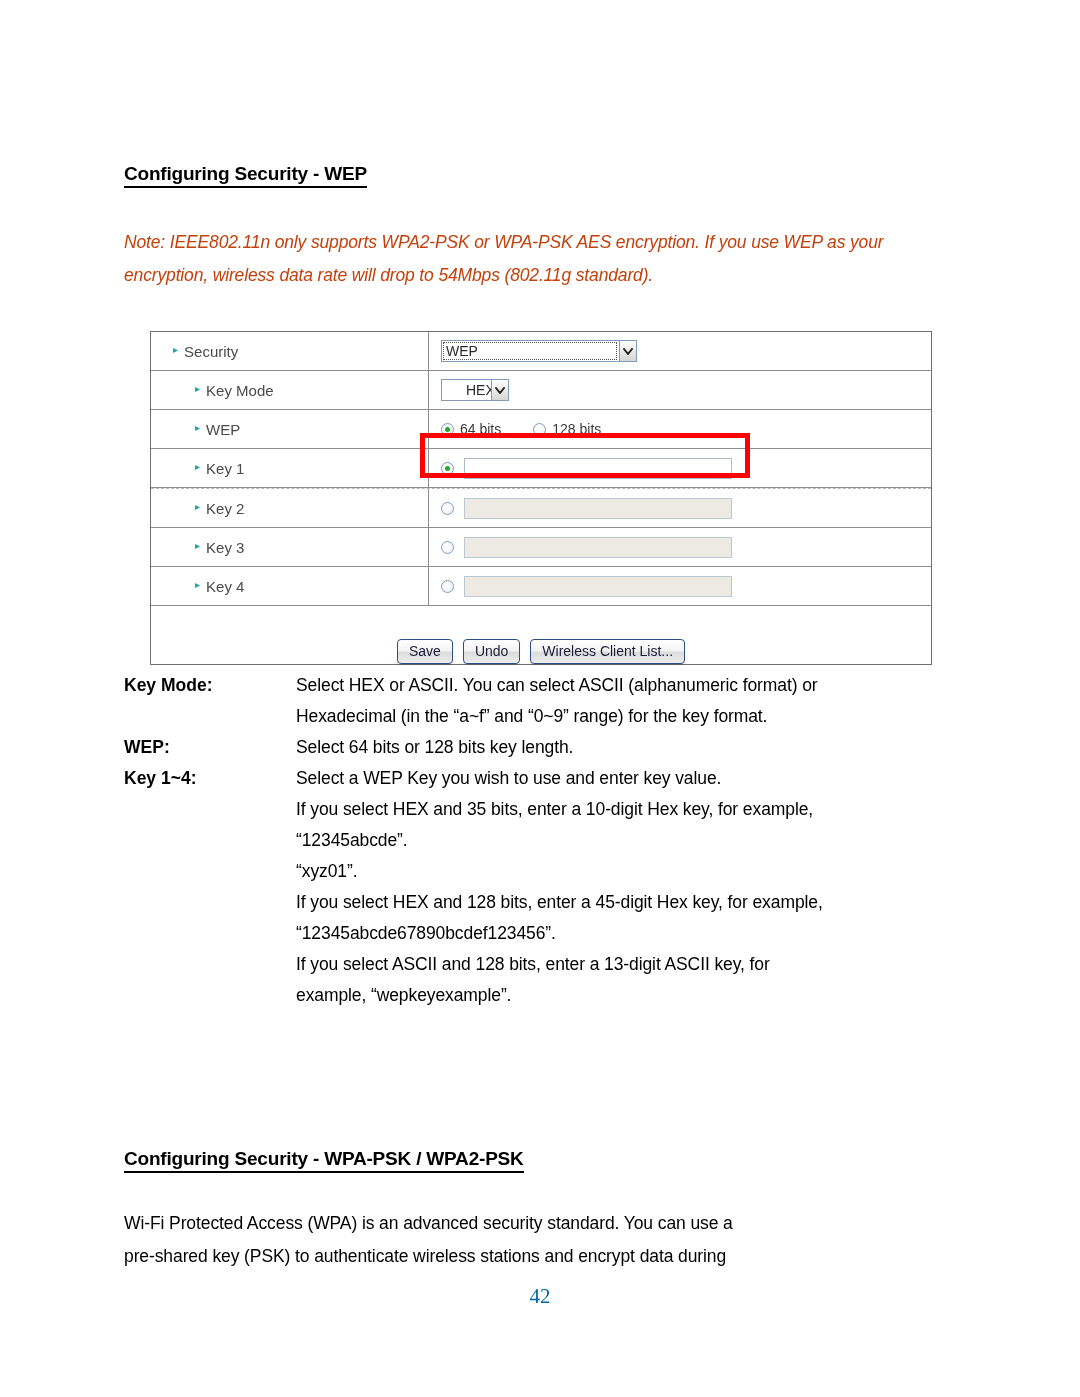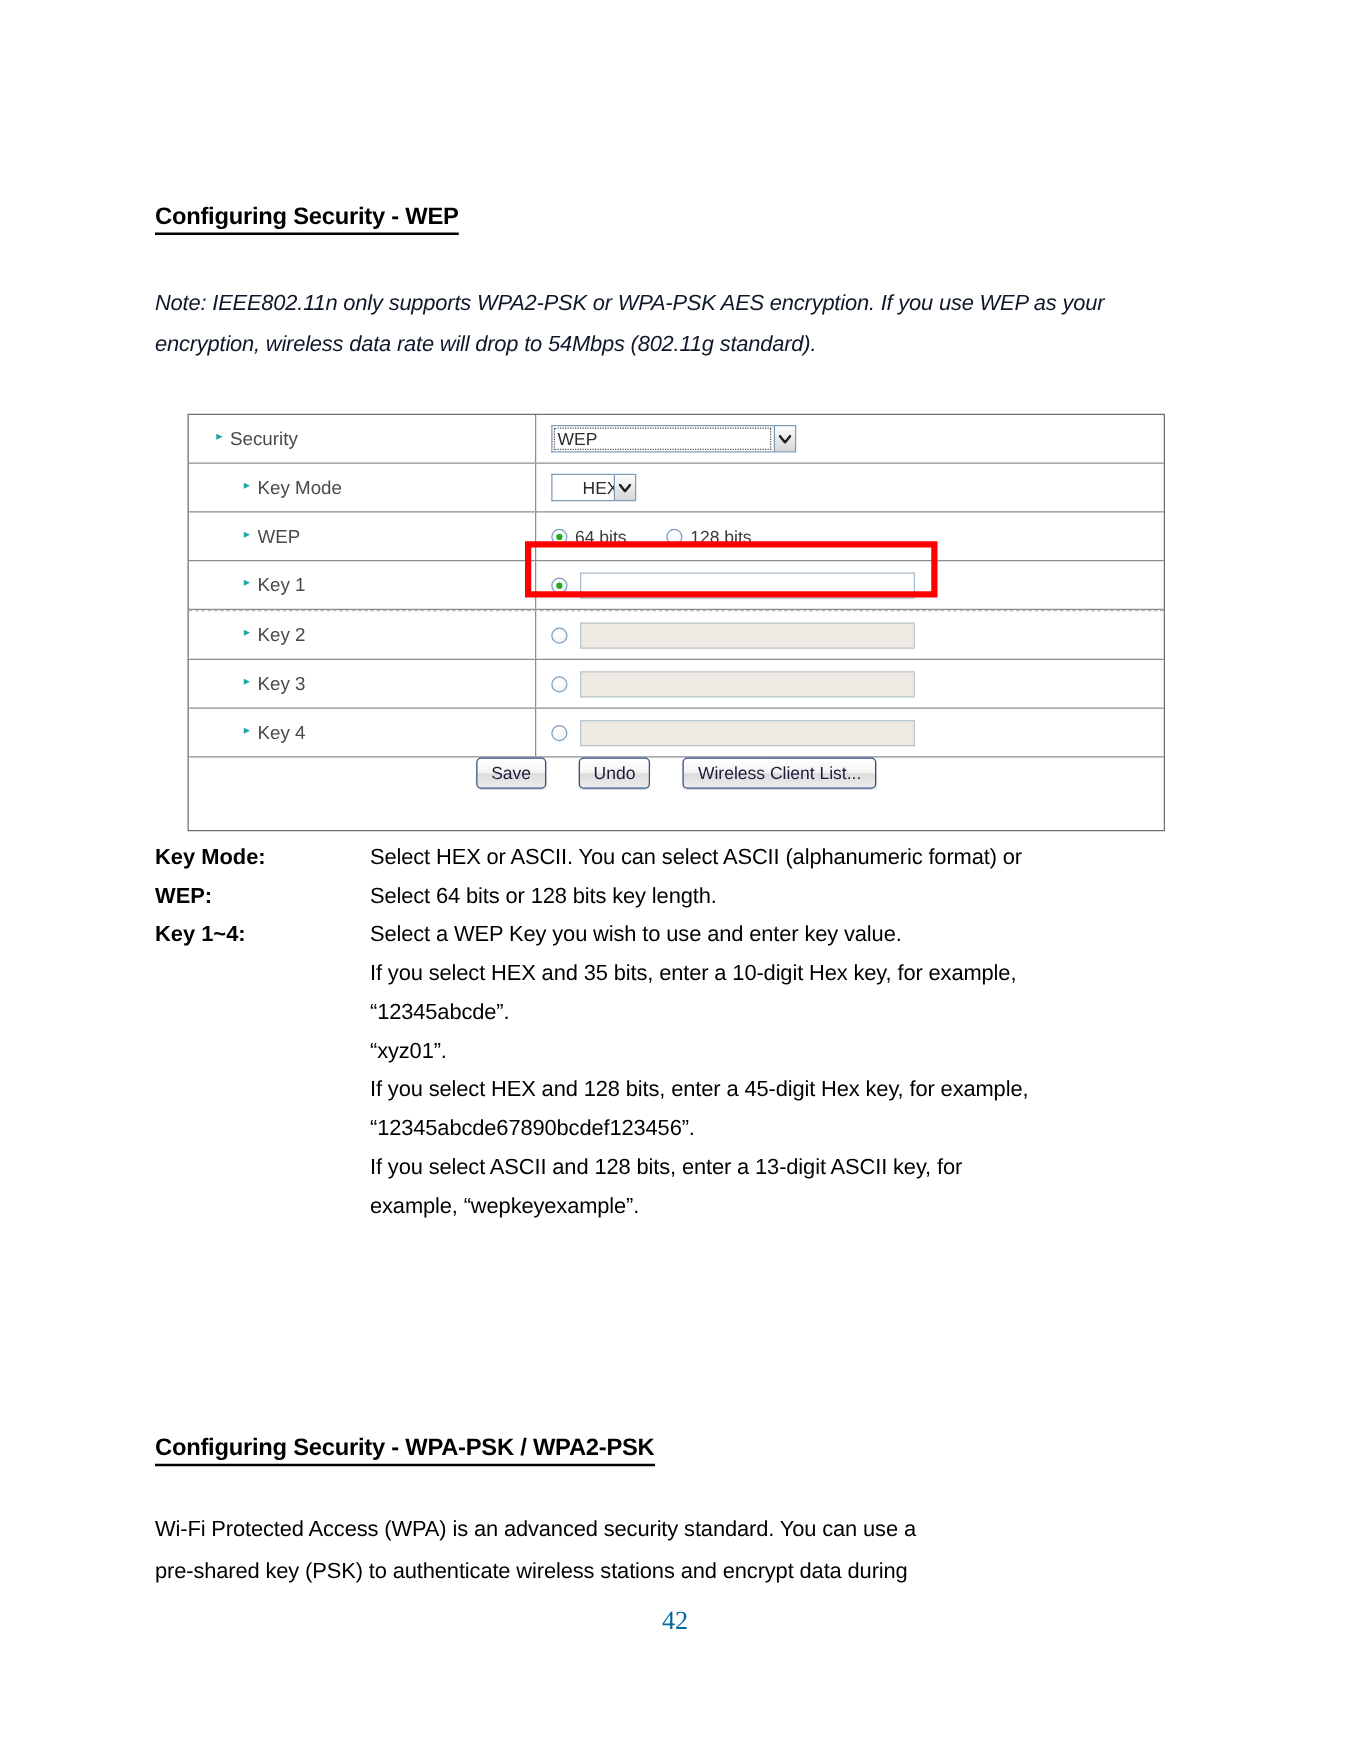--- a/index.html
+++ b/index.html
@@ -43,7 +43,7 @@
     left: 124px;
     top: 226px;
     width: 838px;
-    color: #0f172a;
+    color: #c2410c;
     font-style: italic;
     font-size: 17.5px;
     line-height: 33px;

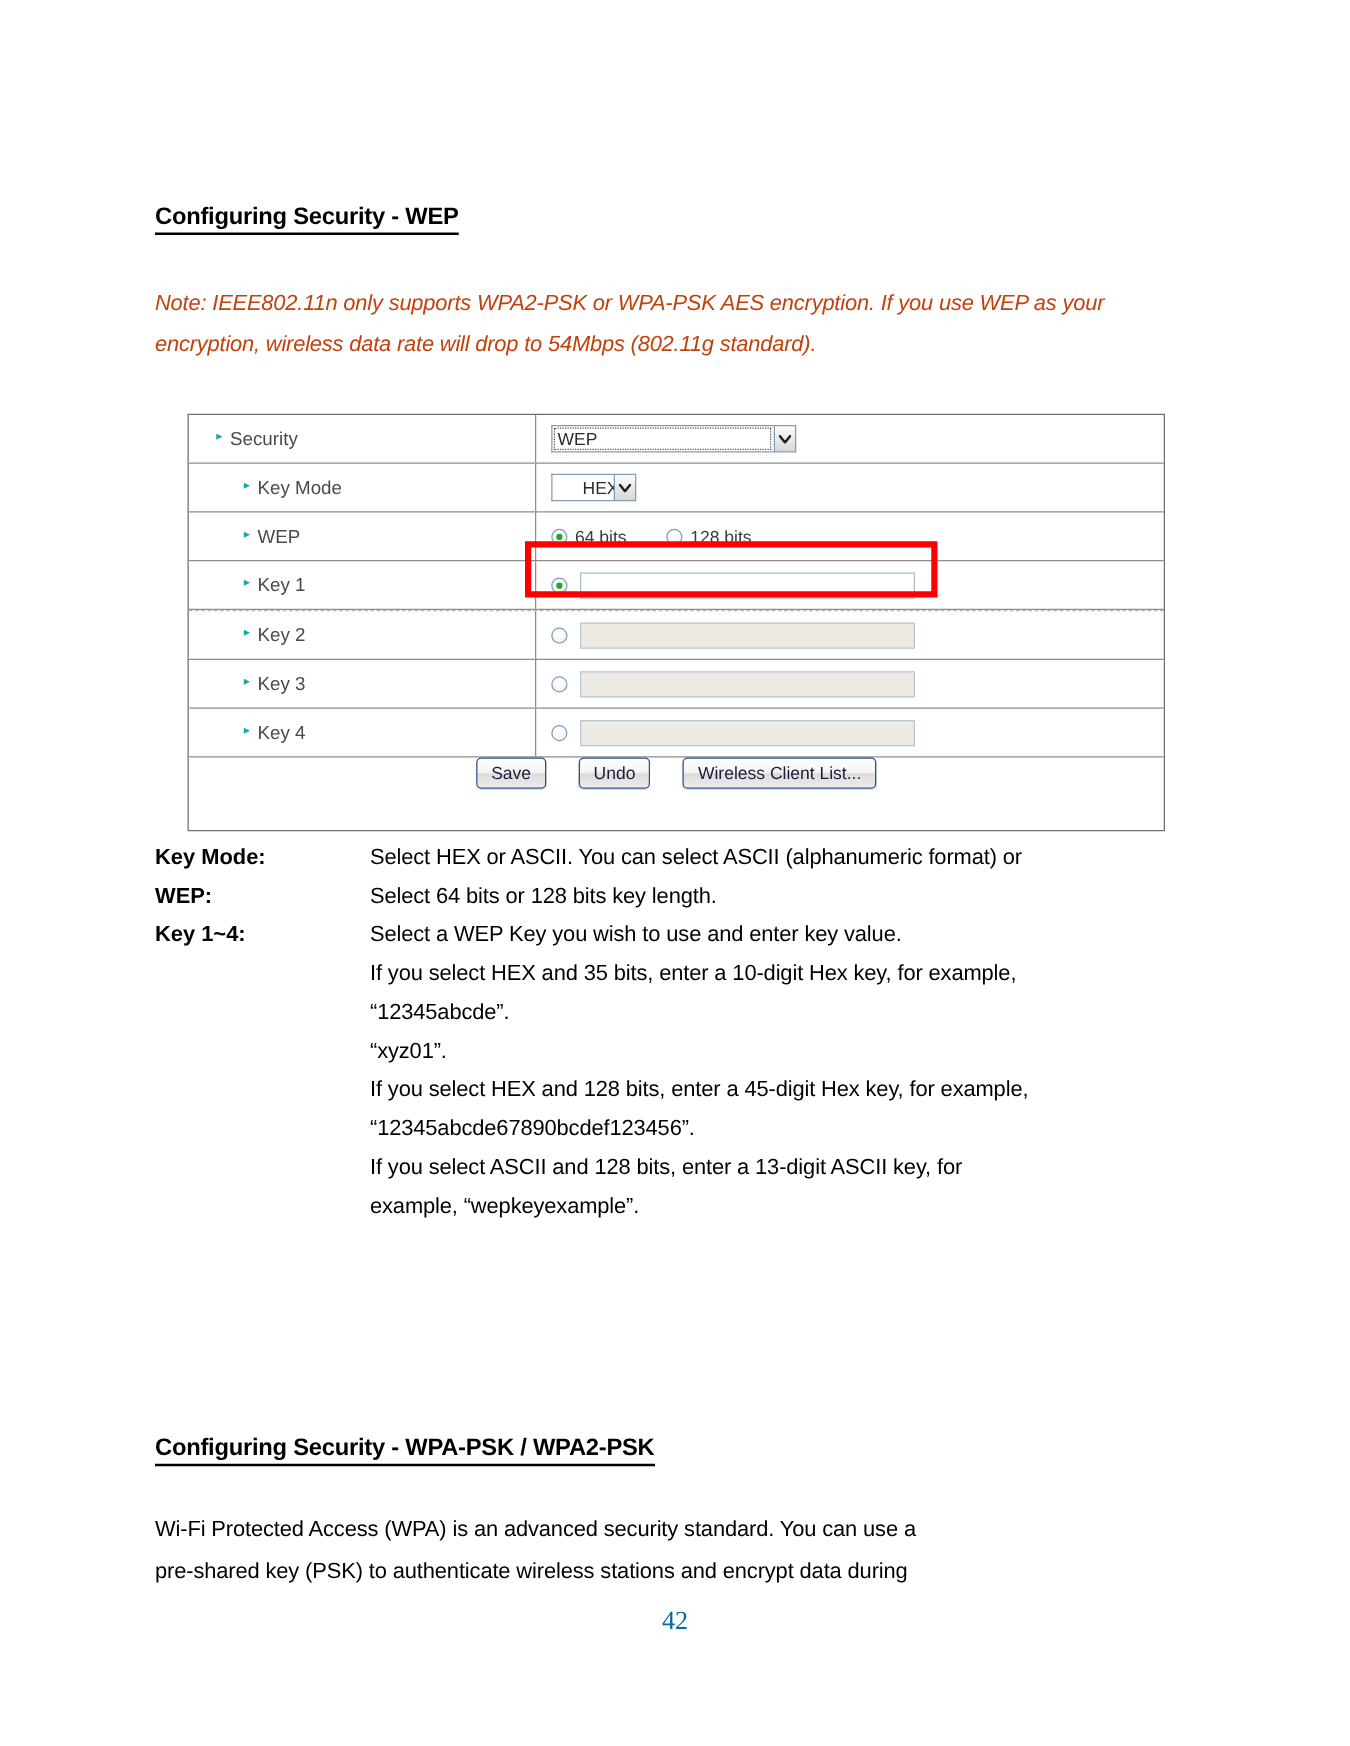--- a/index.html
+++ b/index.html
@@ -197,10 +197,10 @@
   
   .btnrow {
     display: flex;
-    align-items: flex-start;
+    align-items: flex-end;
     justify-content: center;
     min-height: 58px;
-    gap: 26px;
+    gap: 10px;
   }
   .btn {
     border: 1px solid #2c4f86;

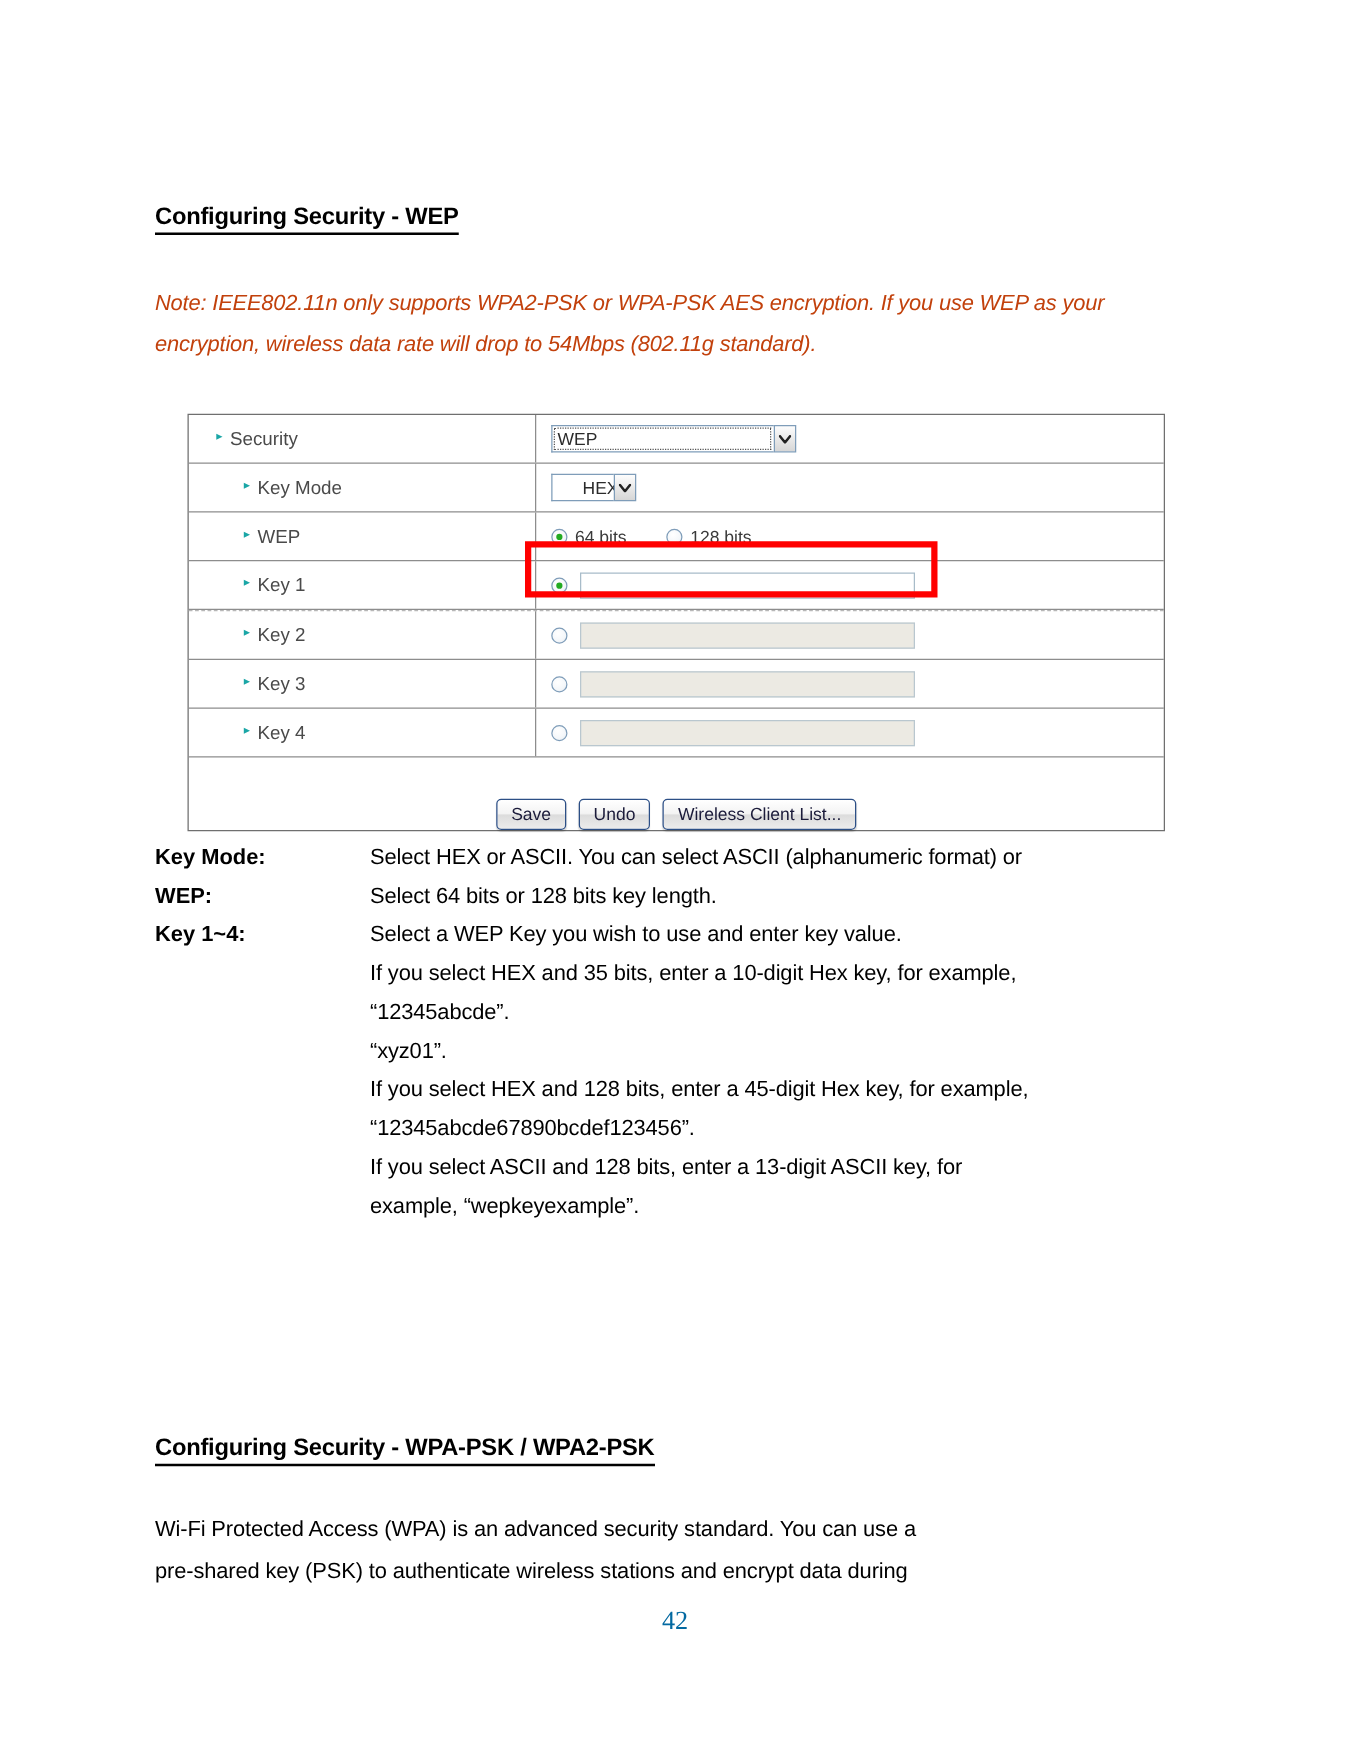--- a/index.html
+++ b/index.html
@@ -396,6 +396,7 @@
       </div>
       <div class="defdesc">
         <span class="dline">Select HEX or ASCII. You can select ASCII (alphanumeric format) or</span>
+        <span class="dline">Hexadecimal (in the “a~f” and “0~9” range) for the key format.</span>
       </div>
     </div>
 

